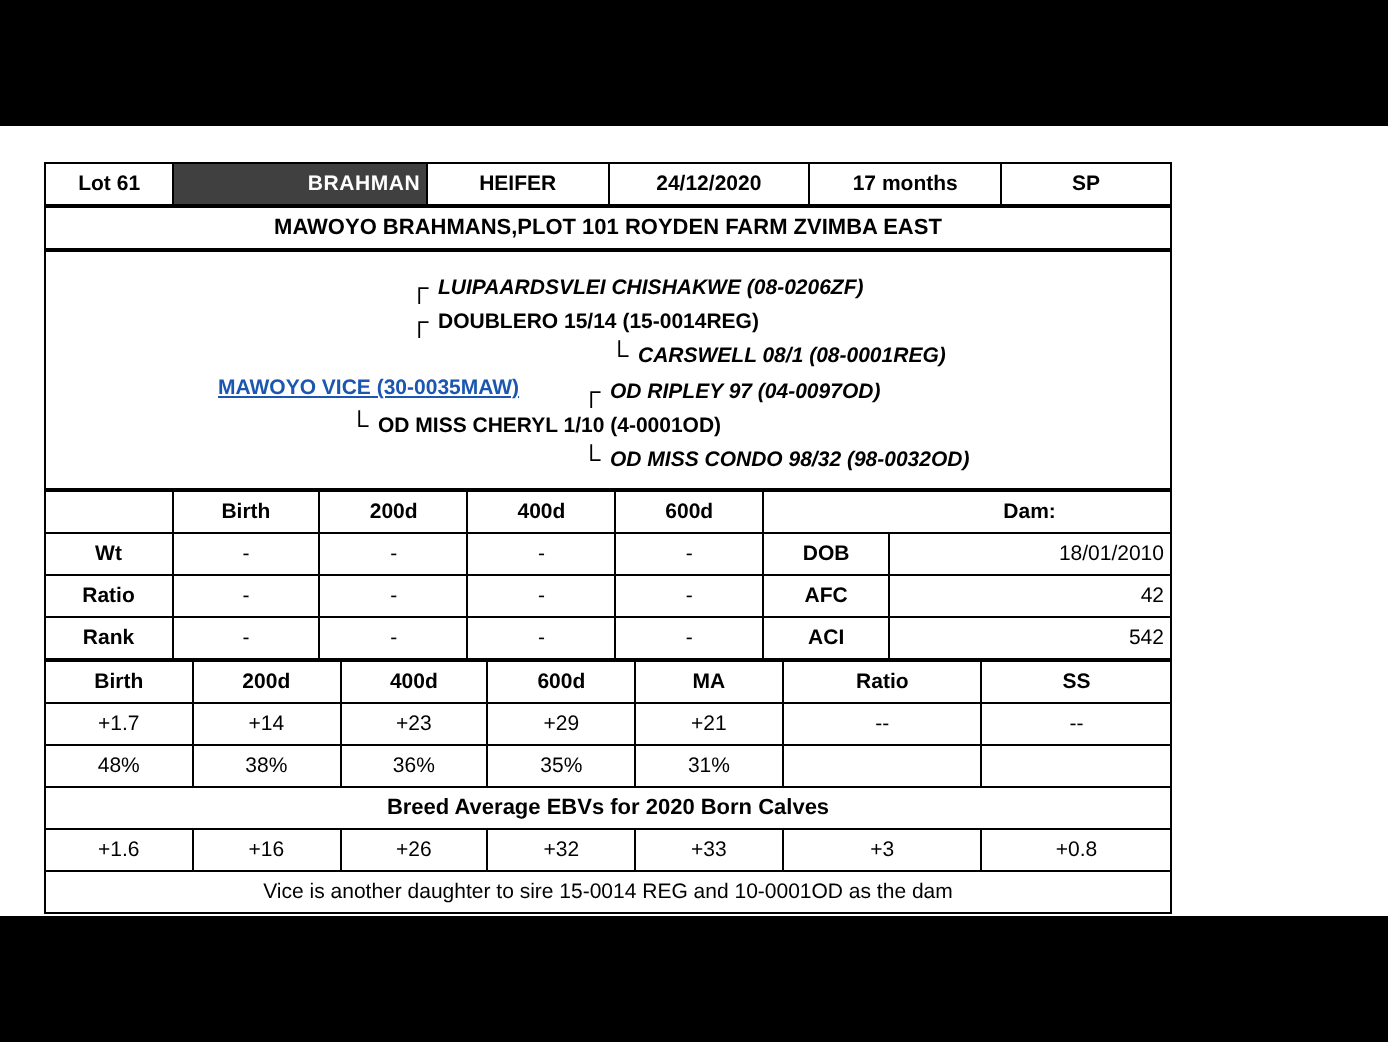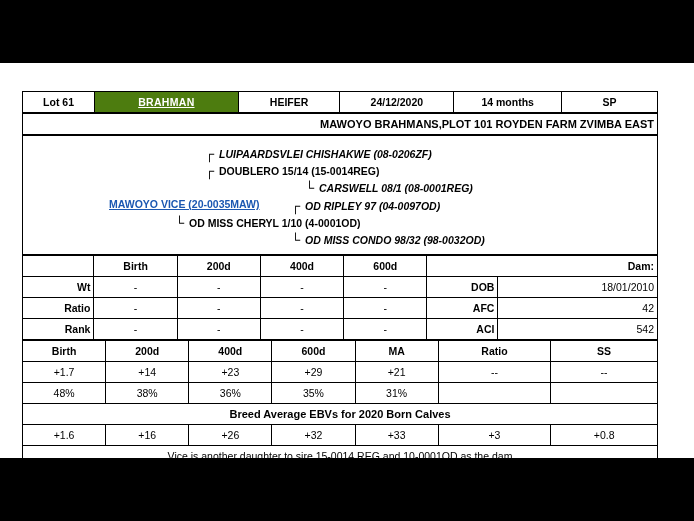--- a/index.html
+++ b/index.html
@@ -17,8 +17,8 @@
   }
   .sheet{
     position:absolute;
-    left:22px;top:28px;
-    width:636px;
+    left:22px;top:18px;
+    width:564px;
   }
   table{border-collapse:collapse;width:100%;table-layout:fixed;}
   td{

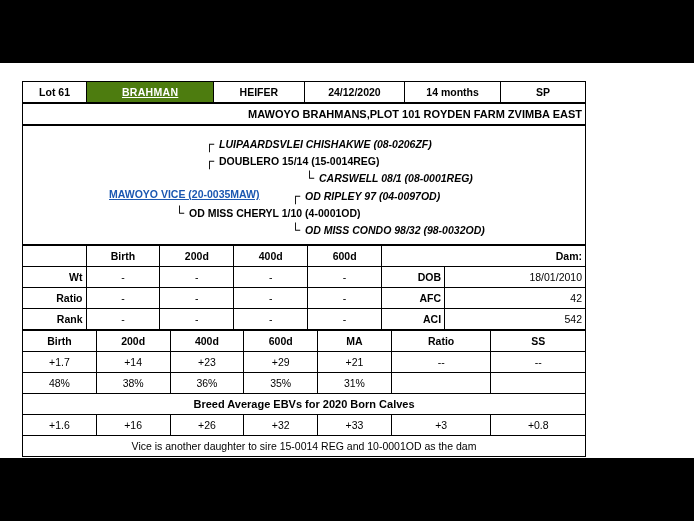--- a/index.html
+++ b/index.html
@@ -34,9 +34,8 @@
   .r{text-align:right;}
   .b{font-weight:bold;}
   .brahman{
-    background:#4d7c0f;color:#fff;font-weight:bold;text-align:center;
+    background:#404040;color:#fff;font-weight:bold;text-align:right;
     letter-spacing:.3px;
-    text-decoration:underline;
   }
   .pedbox{
     position:relative;

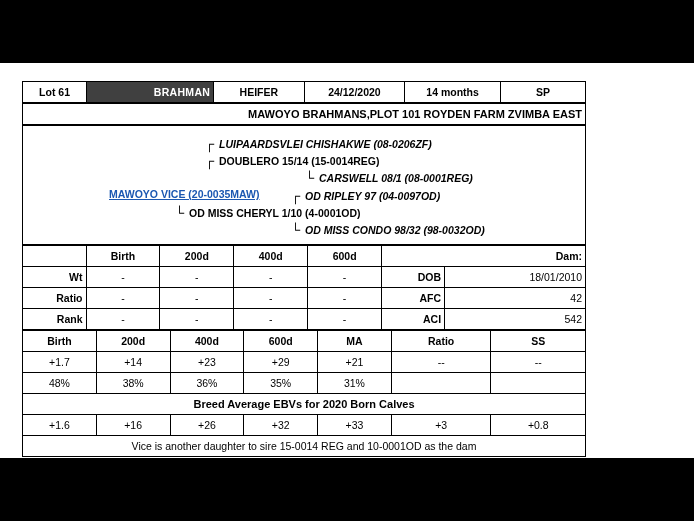--- a/index.html
+++ b/index.html
@@ -69,7 +69,7 @@
         <td class="brahman" style="width:23%">BRAHMAN</td>
         <td class="c" style="width:16%">HEIFER</td>
         <td class="c" style="width:18%">24/12/2020</td>
-        <td class="c" style="width:17%">14 months</td>
+        <td class="c" style="width:17%">17 months</td>
         <td class="c" style="width:15%">SP</td>
       </tr>
     </tbody>

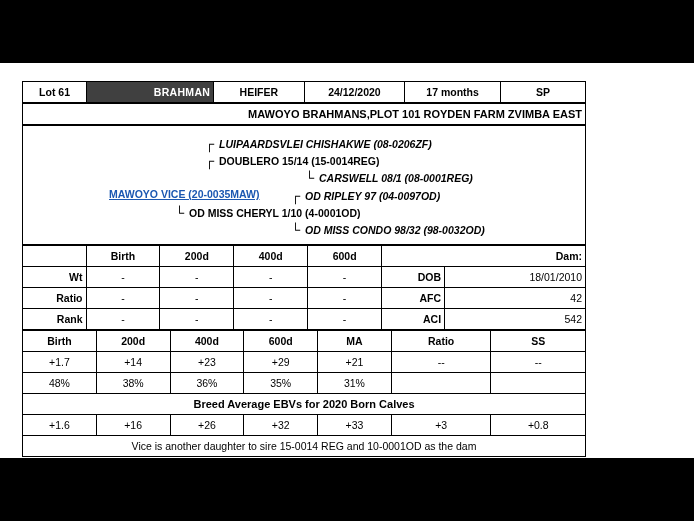--- a/index.html
+++ b/index.html
@@ -30,7 +30,7 @@
     vertical-align:middle;
   }
   .c{text-align:center;}
-  .l{text-align:right;}
+  .l{text-align:center;}
   .r{text-align:right;}
   .b{font-weight:bold;}
   .brahman{

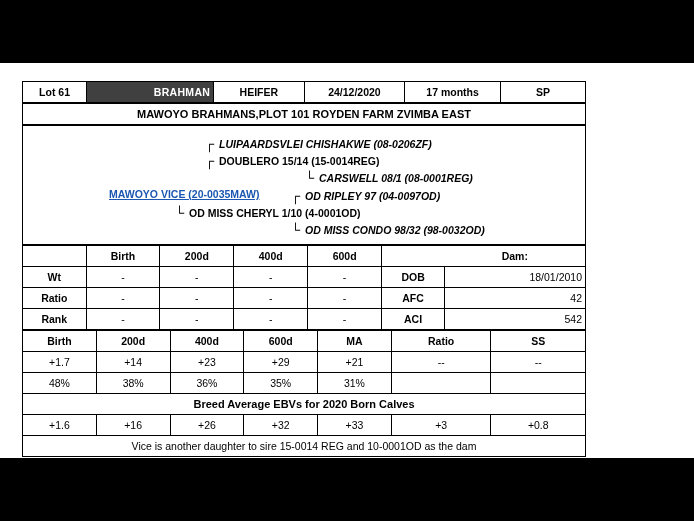--- a/index.html
+++ b/index.html
@@ -97,7 +97,7 @@
             <span class="brk" style="left:282px;top:44px;">└</span>
             <span class="ital" style="left:296px;top:46px;">CARSWELL 08/1 (08-0001REG)</span>
 
-            <span class="link" style="left:86px;top:62px;">MAWOYO VICE (20-0035MAW)</span>
+            <span class="link" style="left:86px;top:62px;">MAWOYO VICE (30-0035MAW)</span>
 
             <span class="brk" style="left:268px;top:62px;">┌</span>
             <span class="ital" style="left:282px;top:64px;">OD RIPLEY 97 (04-0097OD)</span>

